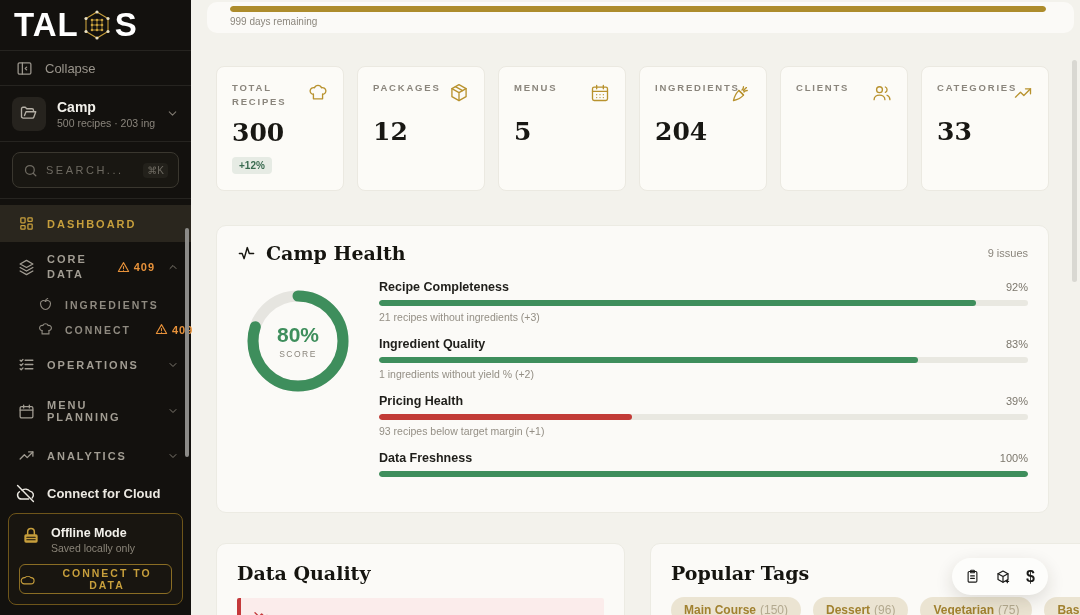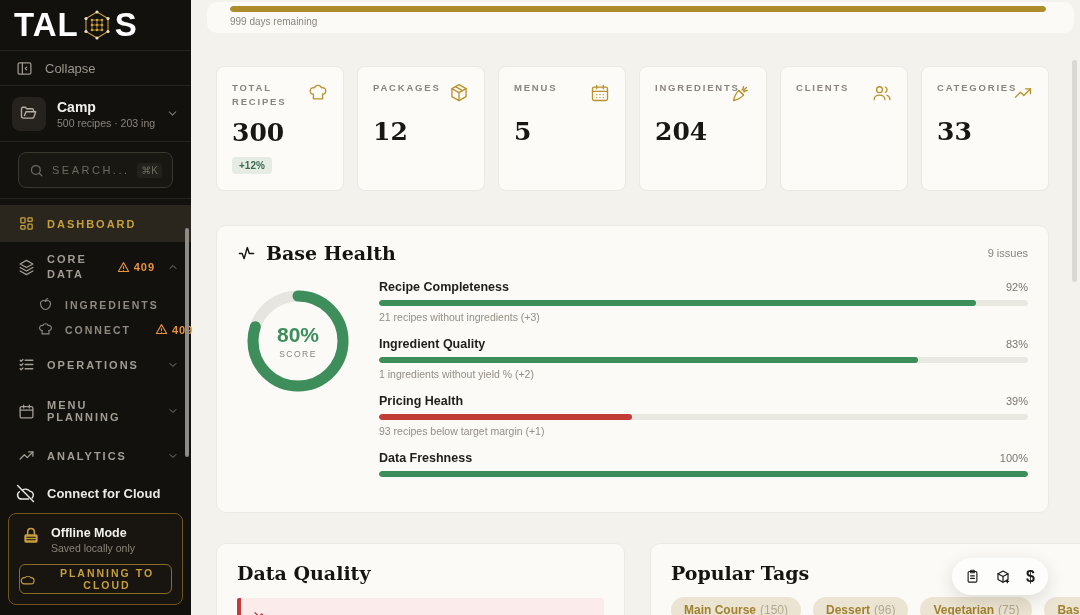--- a/index.html
+++ b/index.html
@@ -23,7 +23,7 @@
   .ws-texts { flex:1; min-width:0; }
   .ws-name { color:#f2f0ea; font-size:14px; font-weight:700; }
   .ws-meta { color:#8a857c; font-size:10.5px; margin-top:2px; white-space:nowrap; overflow:hidden; }
-  .search-wrap { padding:10px 18px; border-bottom:1px solid #262420; }
+  .search-wrap { padding:10px 12px; border-bottom:1px solid #262420; }
   .search-box { height:36px; background:#191712; border:1px solid #3a372f; border-radius:8px;
                 display:flex; align-items:center; padding:0 10px; gap:8px; color:#6e6a61; }
   .search-box input { flex:1; background:transparent; border:none; outline:none; color:#cfcabf;

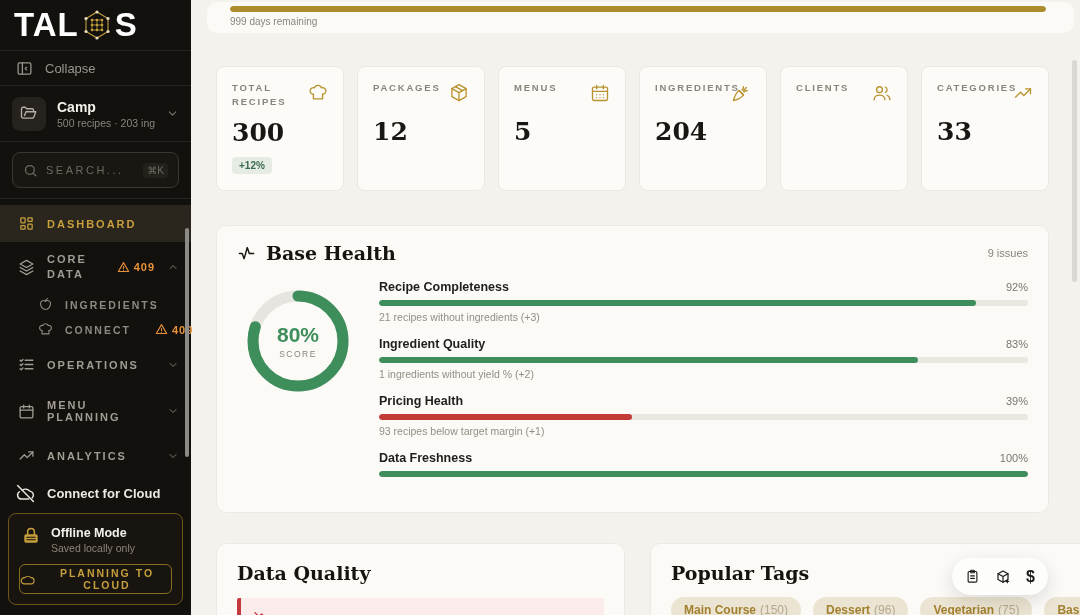--- a/index.html
+++ b/index.html
@@ -452,7 +452,7 @@
               <path d="M3 12h3.5l2.5 6.5L13 4.5l2.5 7.5H21"></path>
             </svg>
           </span>
-          <span class="serif-title">Base Health</span>
+          <span class="serif-title">Camp Health</span>
         </div>
         <span class="issues">9 issues</span>
       </div>

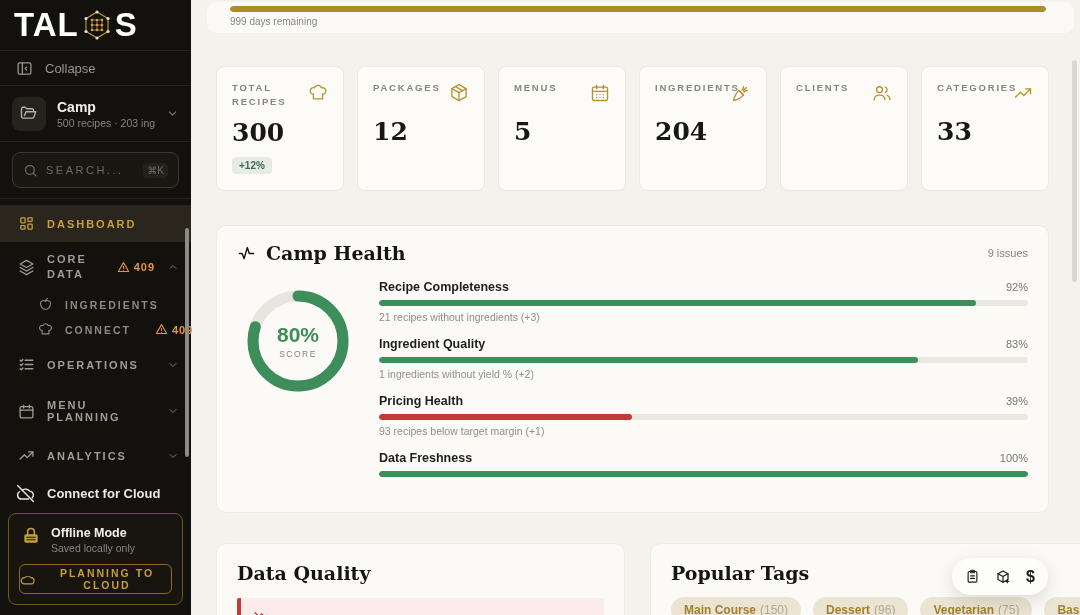--- a/index.html
+++ b/index.html
@@ -343,7 +343,7 @@
             <path d="M17.5 19H7a5 5 0 1 1 .9-9.9A7 7 0 0 1 17.5 9a5 5 0 0 1 0 10z"></path>
           </svg>
         </span>
-        <span>PLANNING TO CLOUD</span>
+        <span>CONNECT TO DATA</span>
       </button>
     </div>
 

